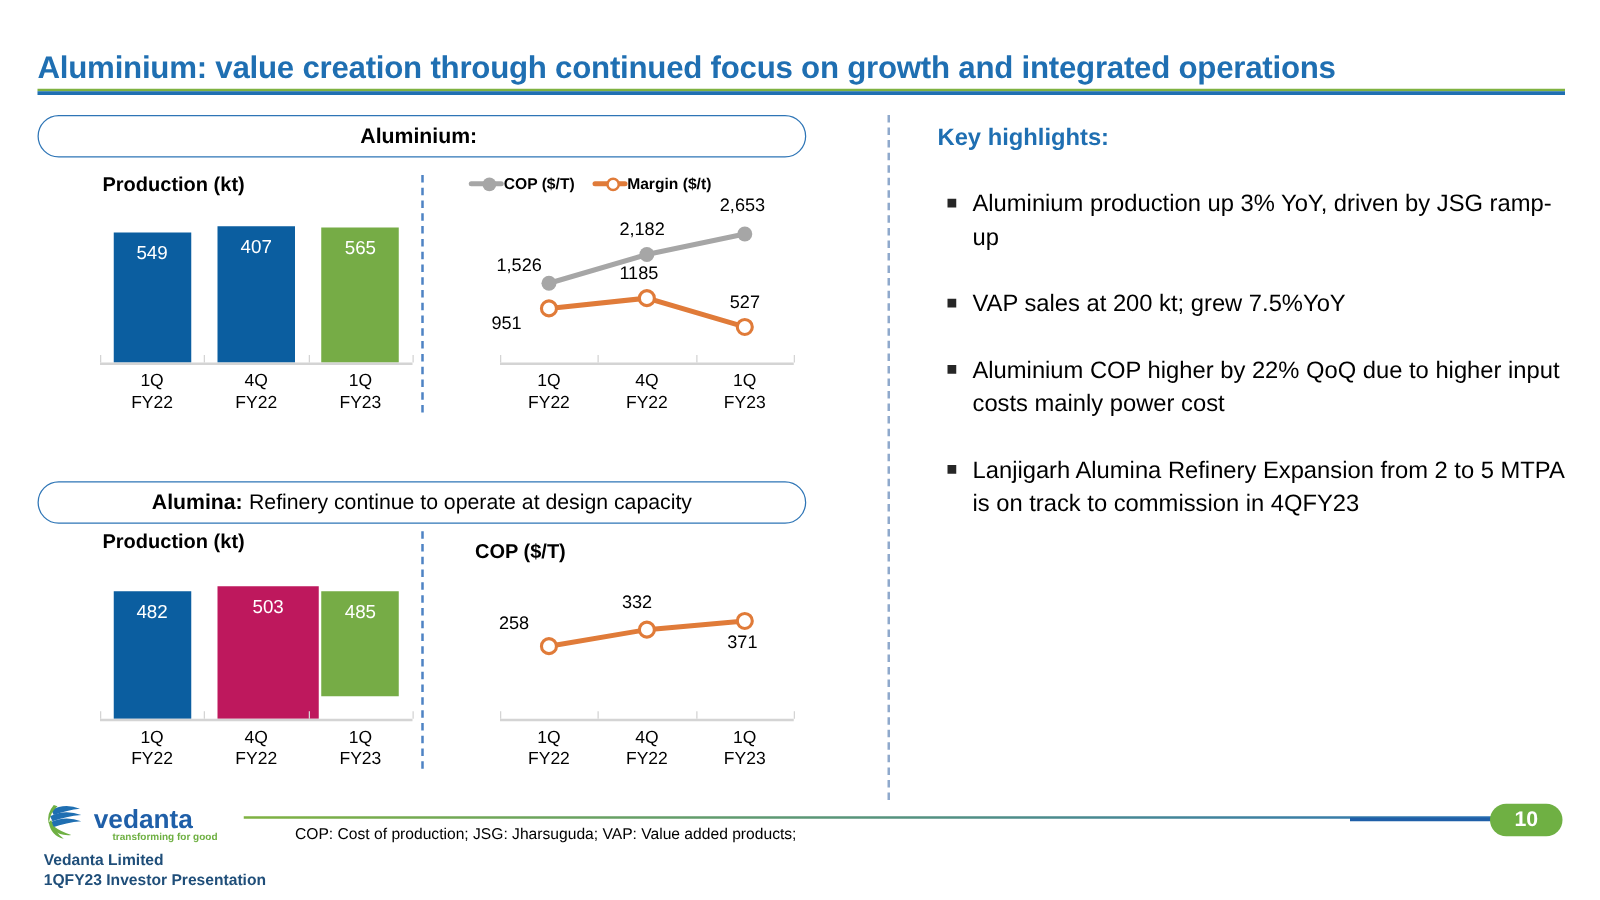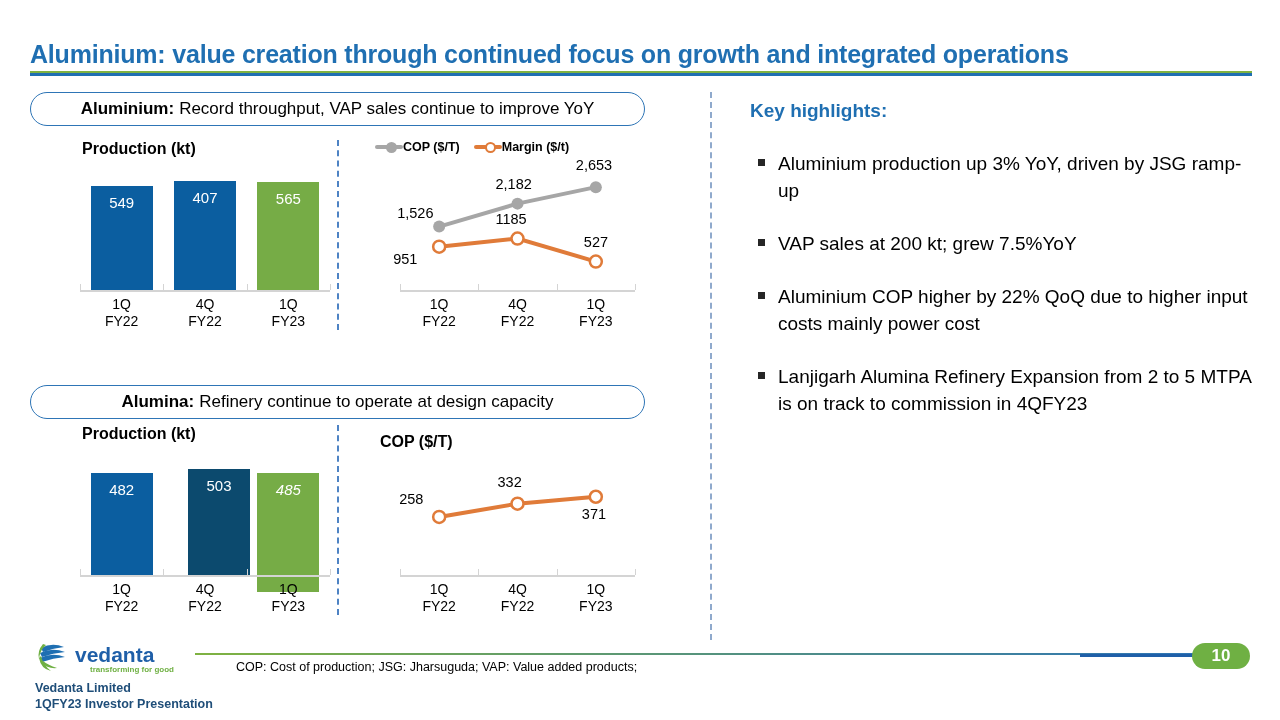--- a/index.html
+++ b/index.html
@@ -122,7 +122,6 @@
 
   <div class="pill" id="pill-alu">
     <b>Aluminium:</b>
-    <span>Record throughput, VAP sales continue to improve YoY</span>
   </div>
 
   <div class="pill" id="pill-alm">

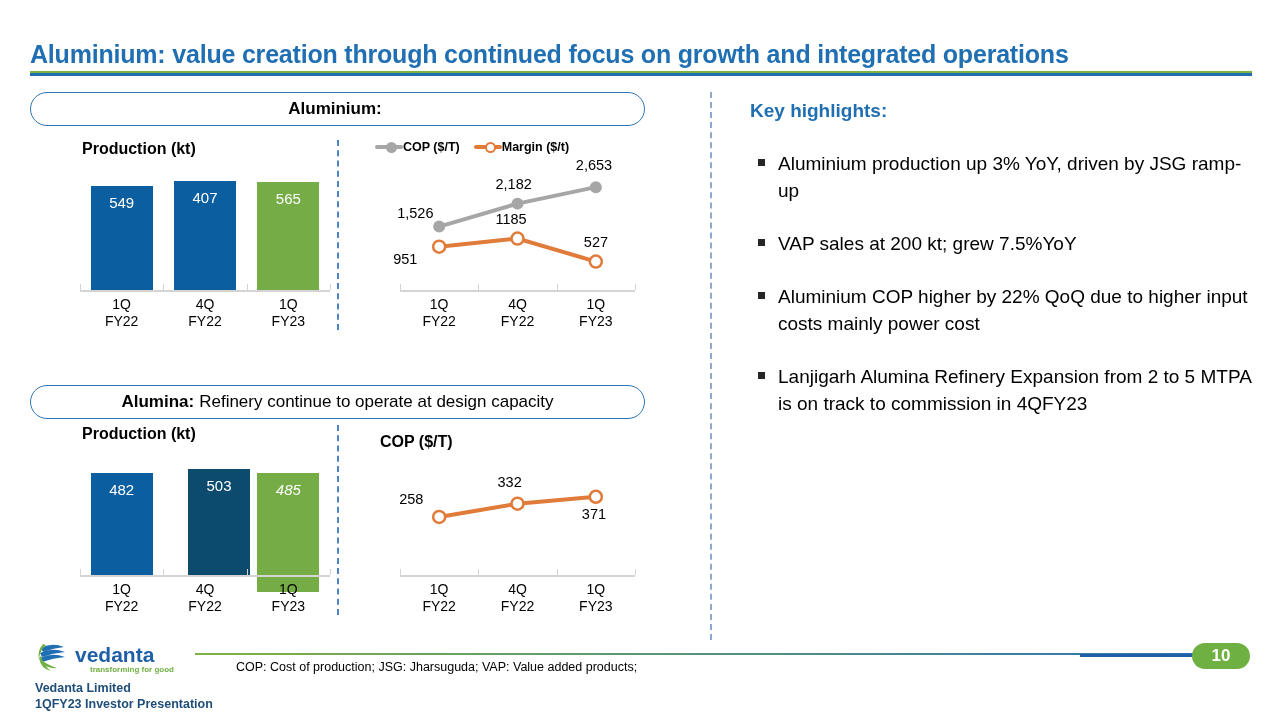--- a/index.html
+++ b/index.html
@@ -210,7 +210,7 @@
       <div class="bar" style="left: 50.6667px; top: 48.4357px; width: 62px; height: 101.564px; background: rgb(11, 94, 160);">
         <div class="bar-label" style="top: 8px;">482</div>
       </div>
-      <div class="bar" style="left: 148px; top: 44.0107px; width: 62px; height: 105.989px; background: #0c4a6e;">
+      <div class="bar" style="left: 134px; top: 44.0107px; width: 81px; height: 105.989px; background: #be185d;">
         <div class="bar-label" style="top: 8px;">503</div>
       </div>
       <div class="bar" style="left: 217.333px; top: 47.8036px; width: 62px; height: 119px; background: rgb(118, 172, 70); font-style: italic;">

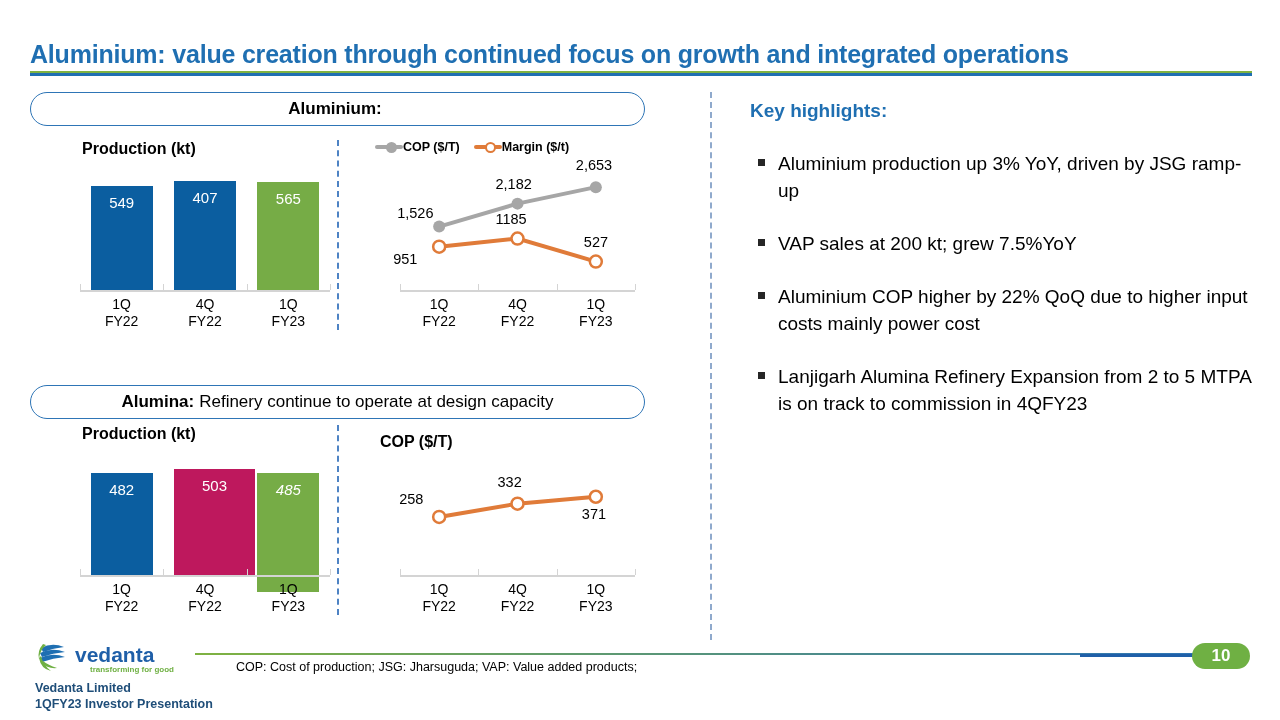--- a/index.html
+++ b/index.html
@@ -213,7 +213,7 @@
       <div class="bar" style="left: 134px; top: 44.0107px; width: 81px; height: 105.989px; background: #be185d;">
         <div class="bar-label" style="top: 8px;">503</div>
       </div>
-      <div class="bar" style="left: 217.333px; top: 47.8036px; width: 62px; height: 119px; background: rgb(118, 172, 70); font-style: italic;">
+      <div class="bar" style="left: 217.333px; top: 47.8036px; width: 62px; height: 84px; background: rgb(118, 172, 70);">
         <div class="bar-label" style="top: 8px;">485</div>
       </div>
       <div class="axis-line" style="left: 40px; width: 250px; top: 150px;"></div>

